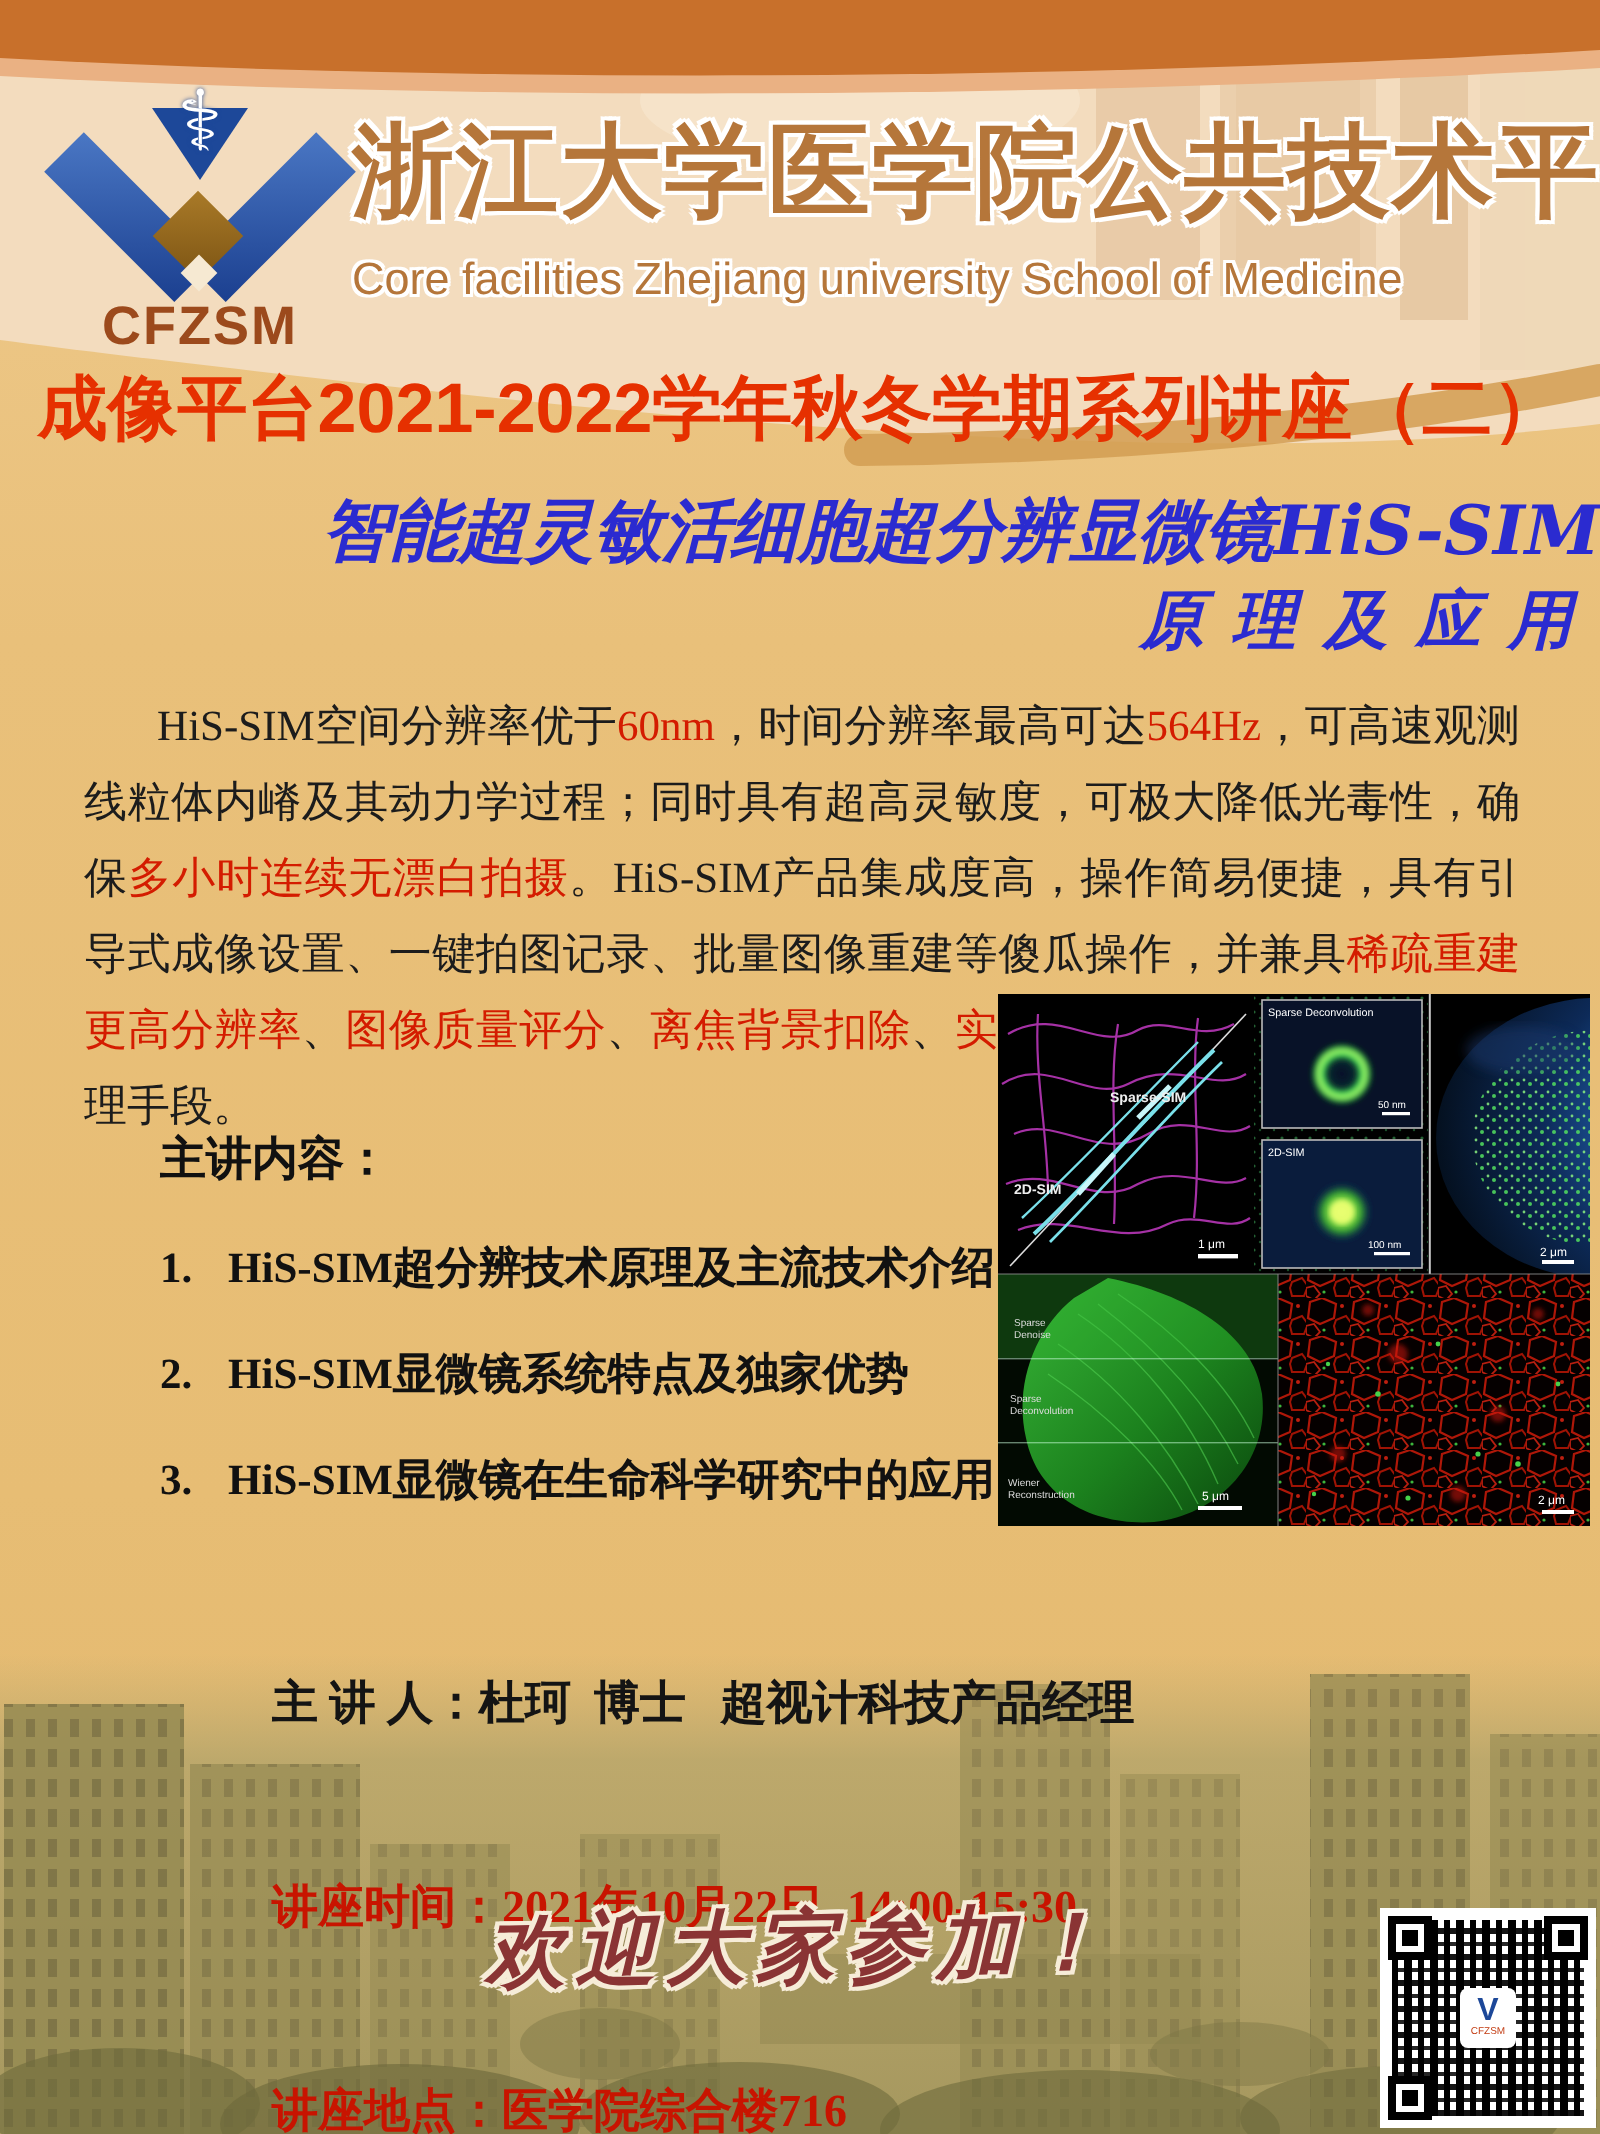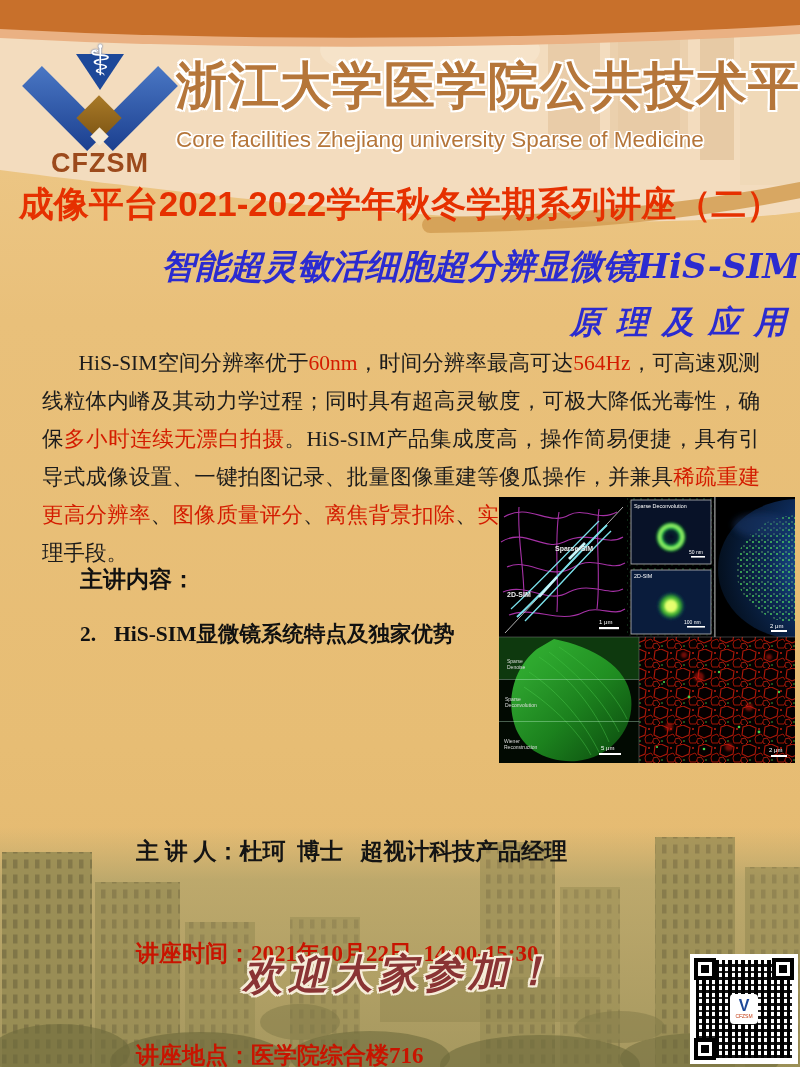--- a/index.html
+++ b/index.html
@@ -123,7 +123,7 @@
 
   <div class="abs header-text">
     <div class="header-title">浙江大学医学院公共技术平台</div>
-    <div class="header-sub">Core facilities Zhejiang university Sparse of Medicine</div>
+    <div class="header-sub">Core facilities Zhejiang university School of Medicine</div>
   </div>
 
   <div class="abs banner">成像平台2021-2022学年秋冬学期系列讲座（二）</div>

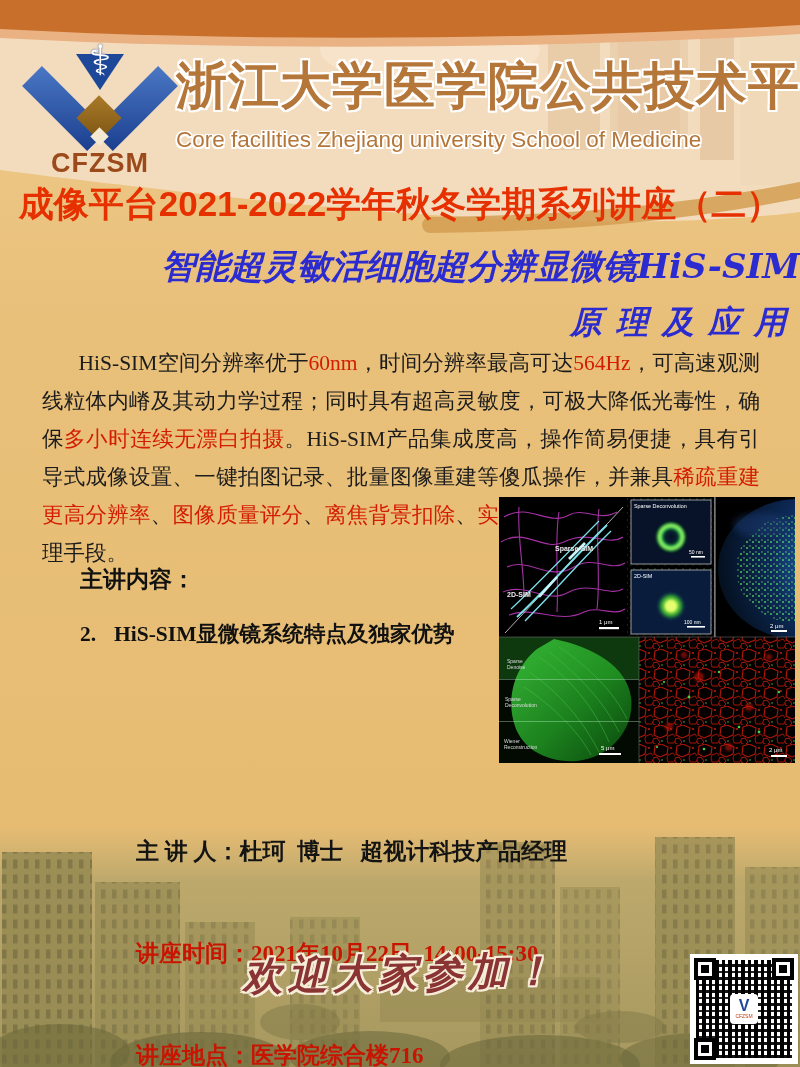--- a/index.html
+++ b/index.html
@@ -39,7 +39,7 @@
   .blue-title{left:0;top:244px;width:800px;text-align:right;z-index:2;color:#2b2bd0;
     font-family:"DejaVu Serif","Liberation Serif",serif;font-weight:bold;font-style:italic;}
   .blue-title .l1{font-size:34px;line-height:44px;}
-  .blue-title .l2{font-size:32px;line-height:44px;letter-spacing:14px;margin-top:12px;}
+  .blue-title .l2{font-size:32px;line-height:44px;letter-spacing:14px;}
 
   
   .intro{left:42px;top:344px;width:718px;z-index:2;

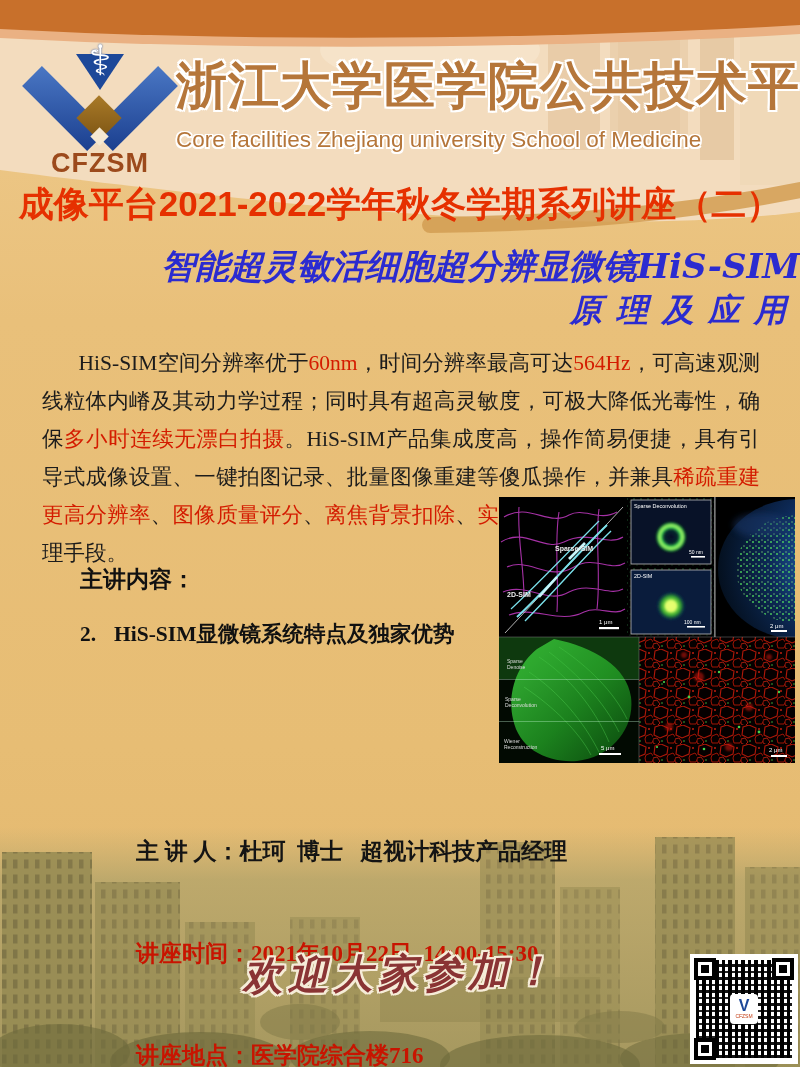--- a/index.html
+++ b/index.html
@@ -137,6 +137,7 @@
 
   <div class="abs agenda">
     <div class="agenda-heading">主讲内容：</div>
+    <div class="agenda-item"><span class="num">1.</span><span>HiS-SIM超分辨技术原理及主流技术介绍</span></div>
     <div class="agenda-item"><span class="num">2.</span><span>HiS-SIM显微镜系统特点及独家优势</span></div>
   </div>
 

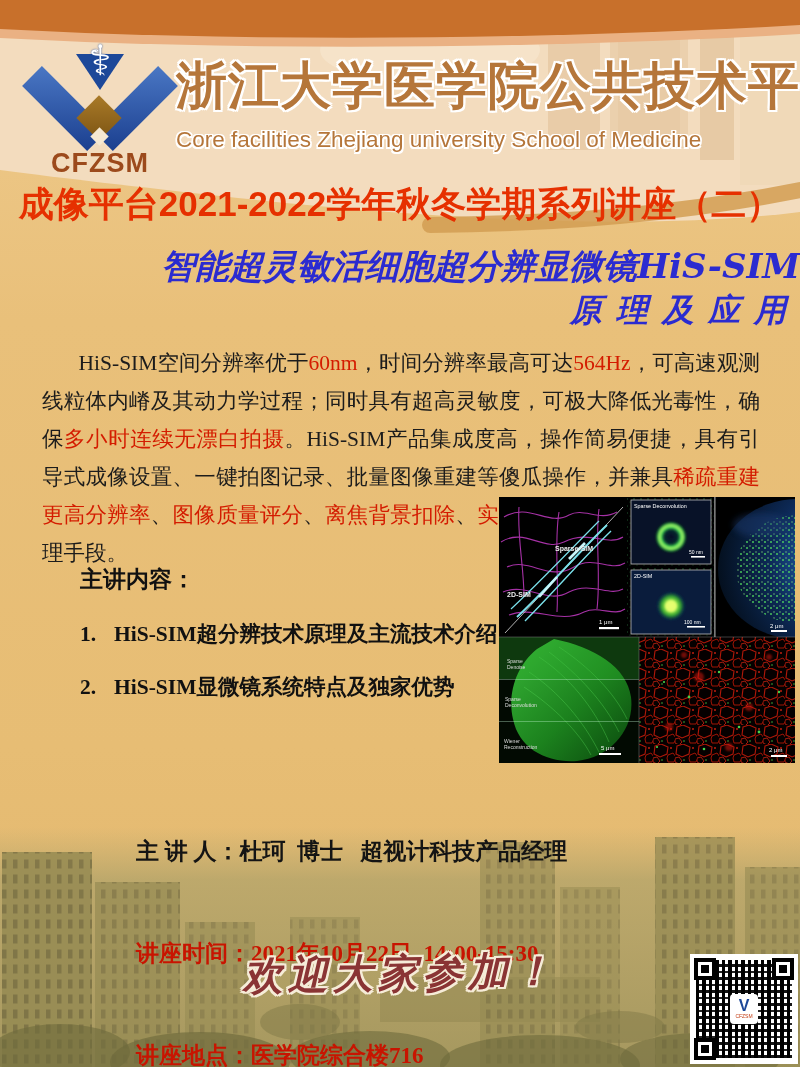--- a/index.html
+++ b/index.html
@@ -139,6 +139,7 @@
     <div class="agenda-heading">主讲内容：</div>
     <div class="agenda-item"><span class="num">1.</span><span>HiS-SIM超分辨技术原理及主流技术介绍</span></div>
     <div class="agenda-item"><span class="num">2.</span><span>HiS-SIM显微镜系统特点及独家优势</span></div>
+    <div class="agenda-item"><span class="num">3.</span><span>HiS-SIM显微镜在生命科学研究中的应用</span></div>
   </div>
 
   <svg class="abs figure" viewBox="0 0 296 266">

